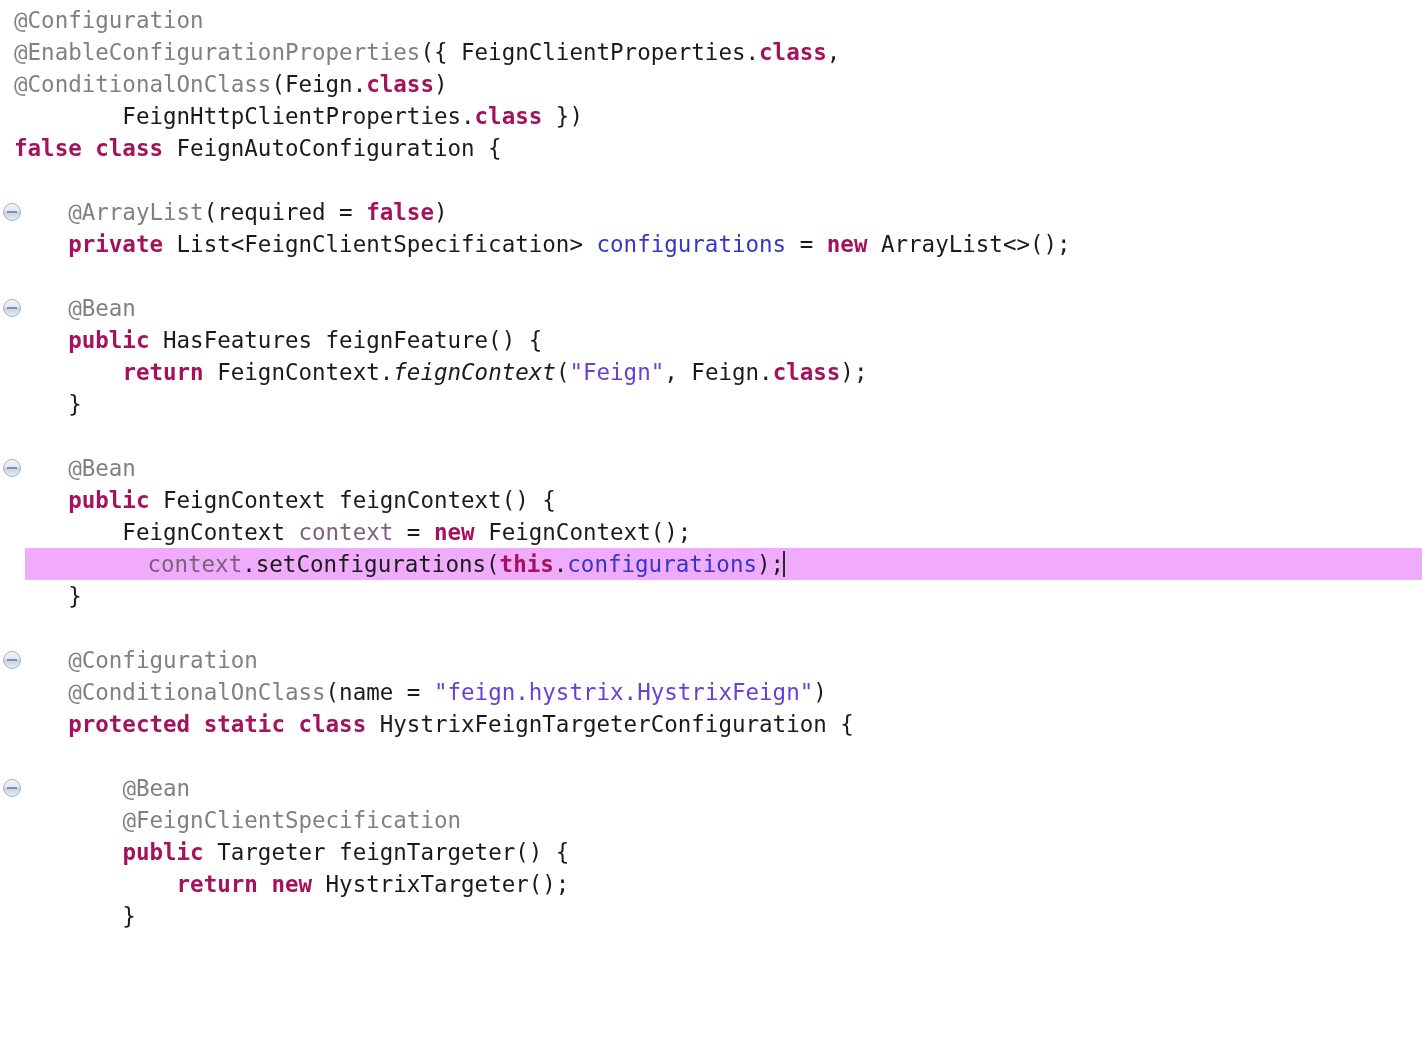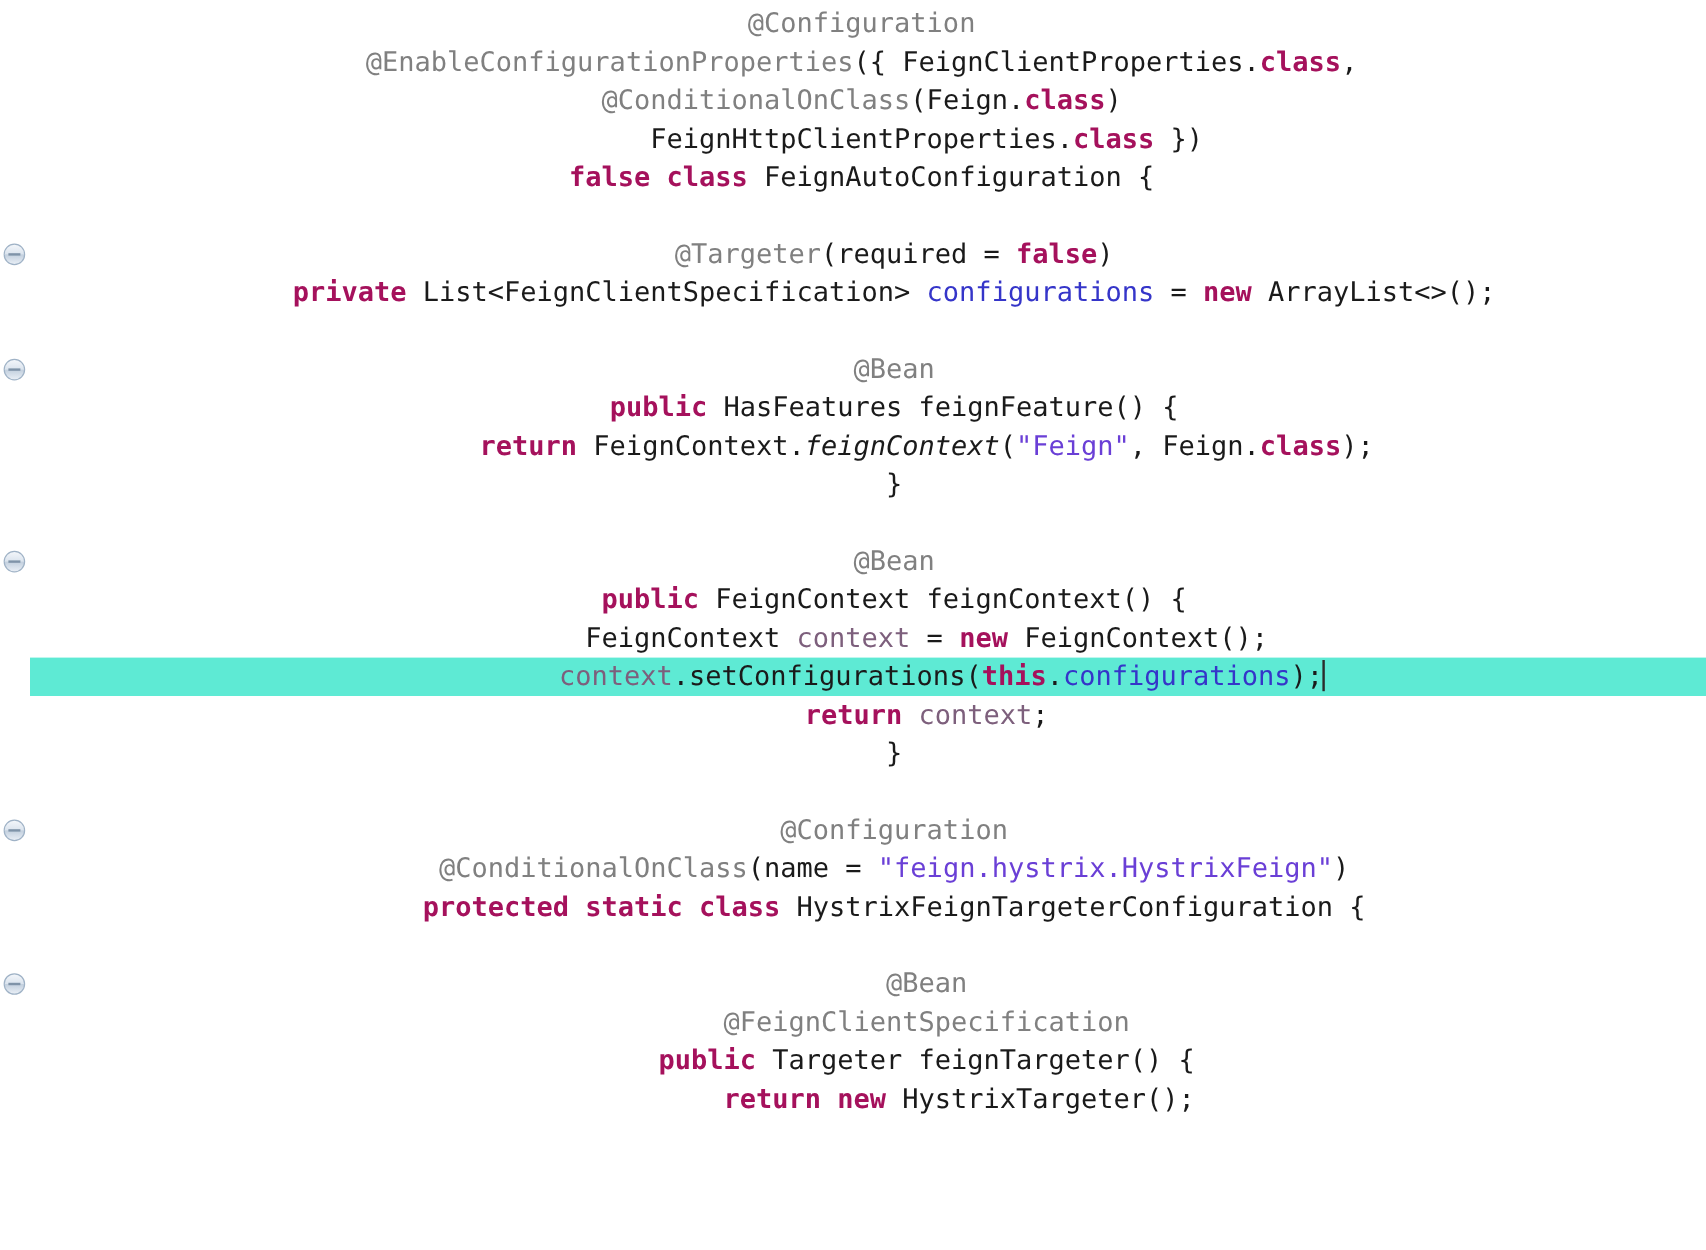--- a/index.html
+++ b/index.html
@@ -16,7 +16,6 @@
     font-size: 22.5px;
     line-height: 32px;
     overflow: hidden;
-    text-align: center;
     -webkit-font-smoothing: antialiased;
   }
   .code-area {

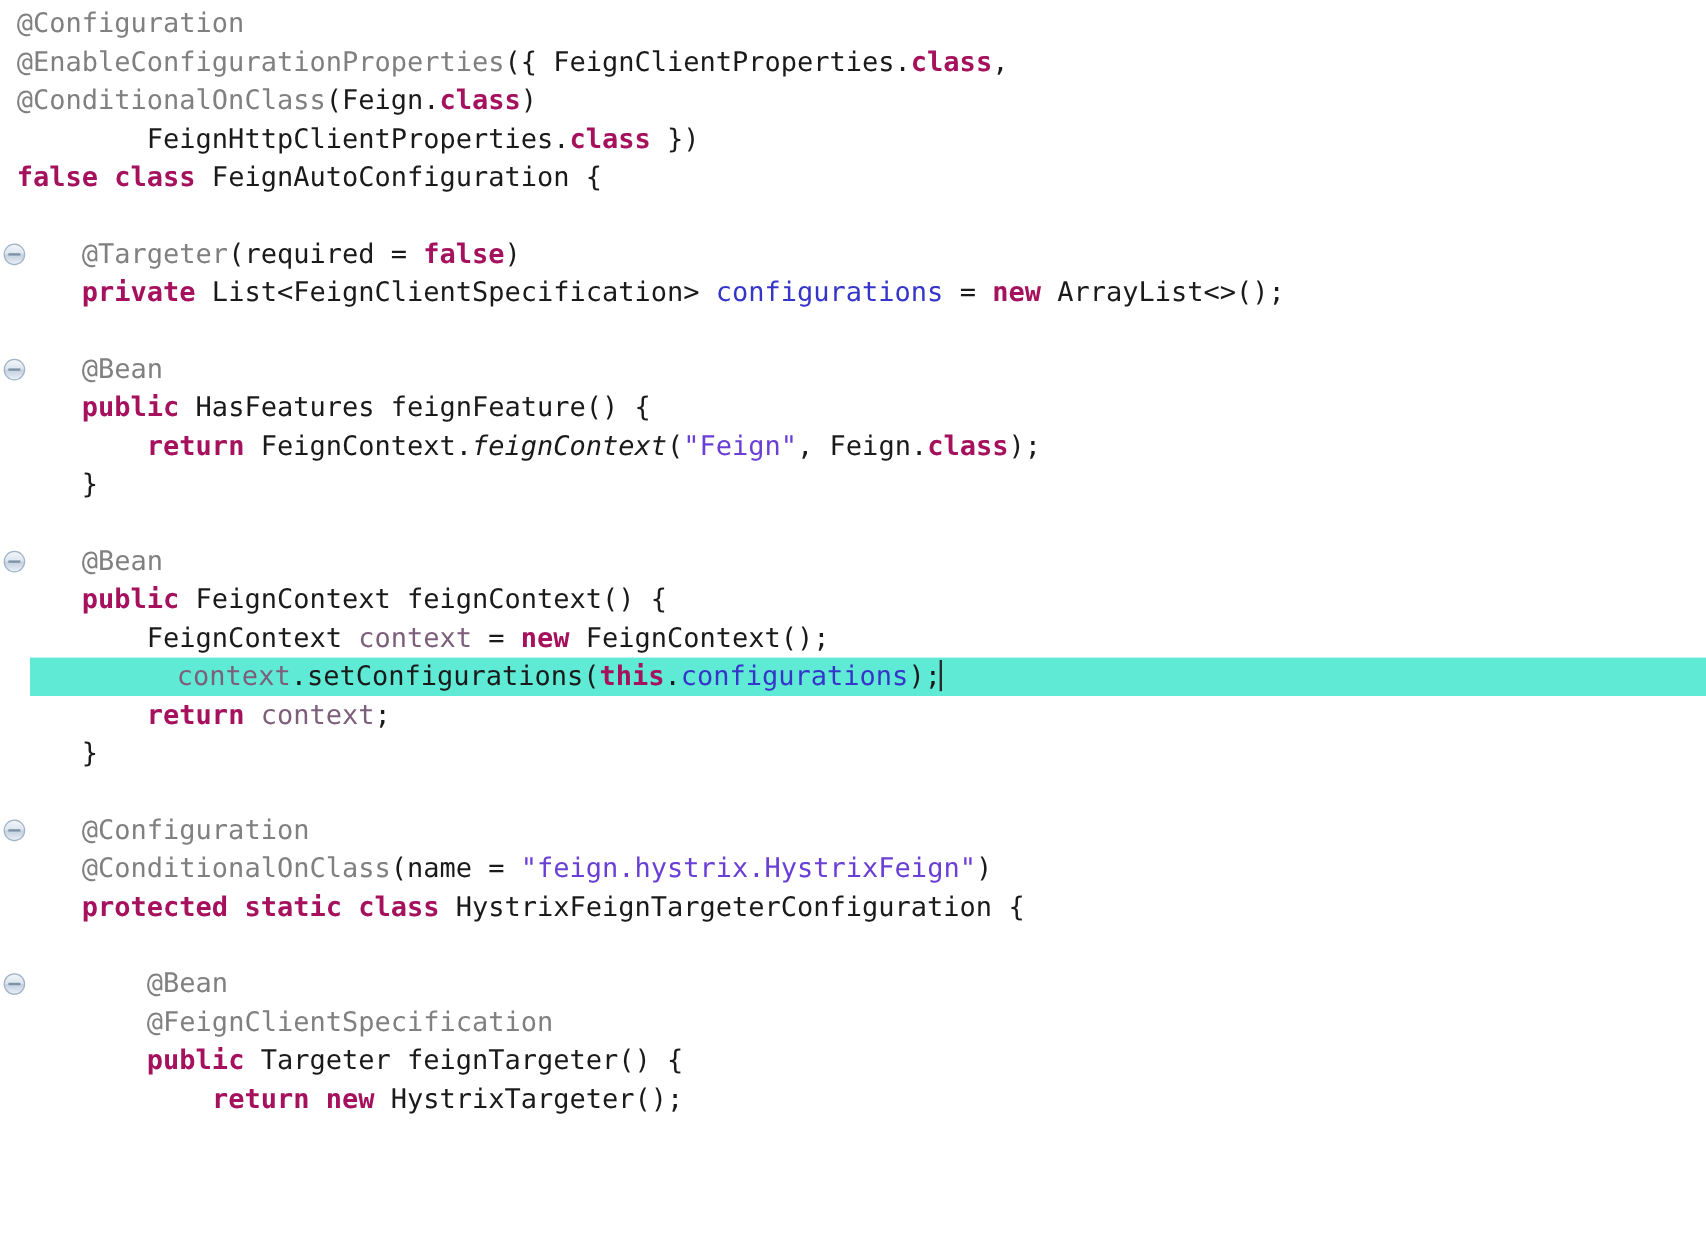--- a/index.html
+++ b/index.html
@@ -91,7 +91,7 @@
       <div class="line"><span class="line-inner"><span class="plain">        FeignHttpClientProperties.</span><span class="kw">class</span><span class="plain"> })</span></span></div>
       <div class="line"><span class="line-inner"><span class="kw">false class</span><span class="plain"> FeignAutoConfiguration {</span></span></div>
       <div class="line"><span class="line-inner"></span></div>
-      <div class="line"><span class="fold" style="top: 7px;"></span><span class="line-inner"><span class="plain">    </span><span class="ann">@Targeter</span><span class="plain">(required = </span><span class="kw">false</span><span class="plain">)</span></span></div>
+      <div class="line"><span class="fold" style="top: 7px;"></span><span class="line-inner"><span class="plain">    </span><span class="ann">@ArrayList</span><span class="plain">(required = </span><span class="kw">false</span><span class="plain">)</span></span></div>
       <div class="line"><span class="line-inner"><span class="plain">    </span><span class="kw">private</span><span class="plain"> List&lt;FeignClientSpecification&gt; </span><span class="field">configurations</span><span class="plain"> = </span><span class="kw">new</span><span class="plain"> ArrayList&lt;&gt;();</span></span></div>
       <div class="line"><span class="line-inner"></span></div>
       <div class="line"><span class="fold" style="top: 7px;"></span><span class="line-inner"><span class="plain">    </span><span class="ann">@Bean</span></span></div>

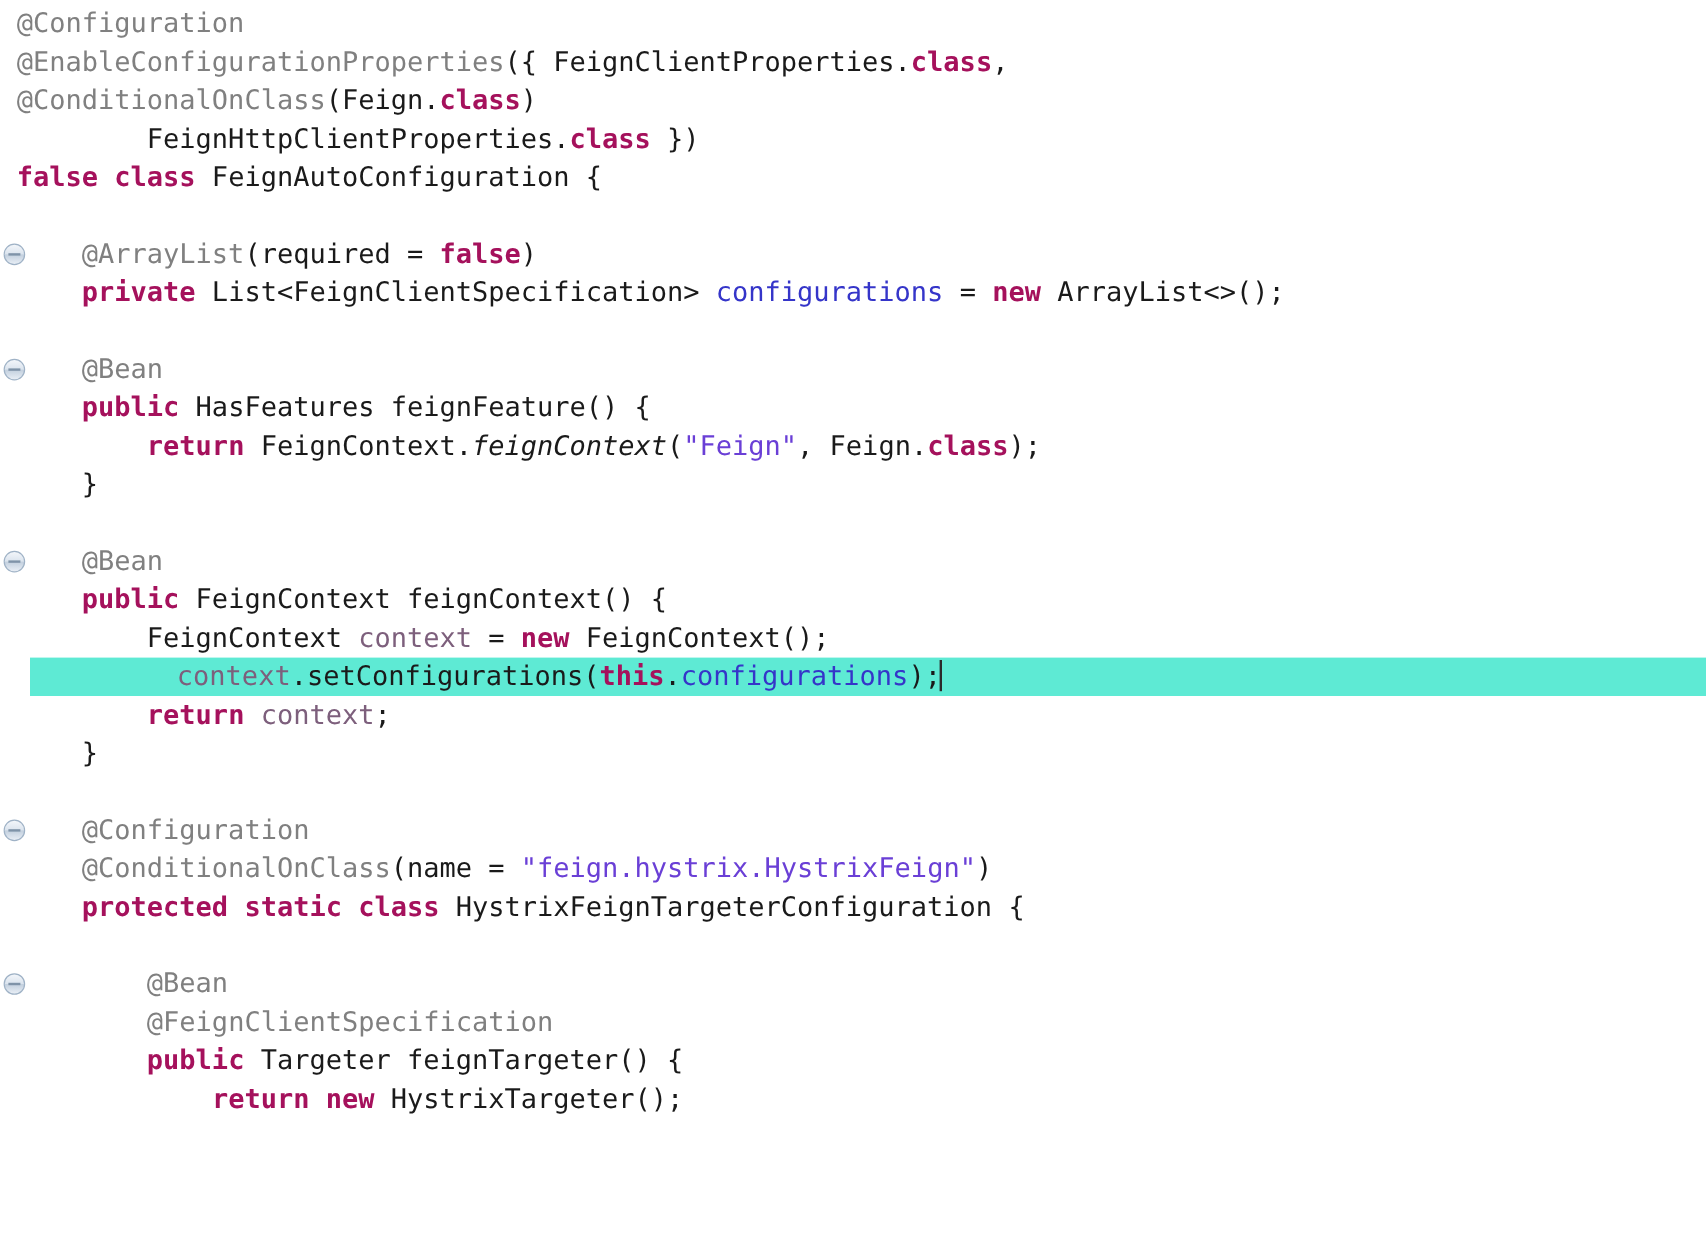--- a/index.html
+++ b/index.html
@@ -34,7 +34,7 @@
     box-sizing: border-box;
   }
   .line.current {
-    background: #5eead4;
+    background: #f0abfc;
     margin-left: 25px;
     padding-left: 0px;
   }

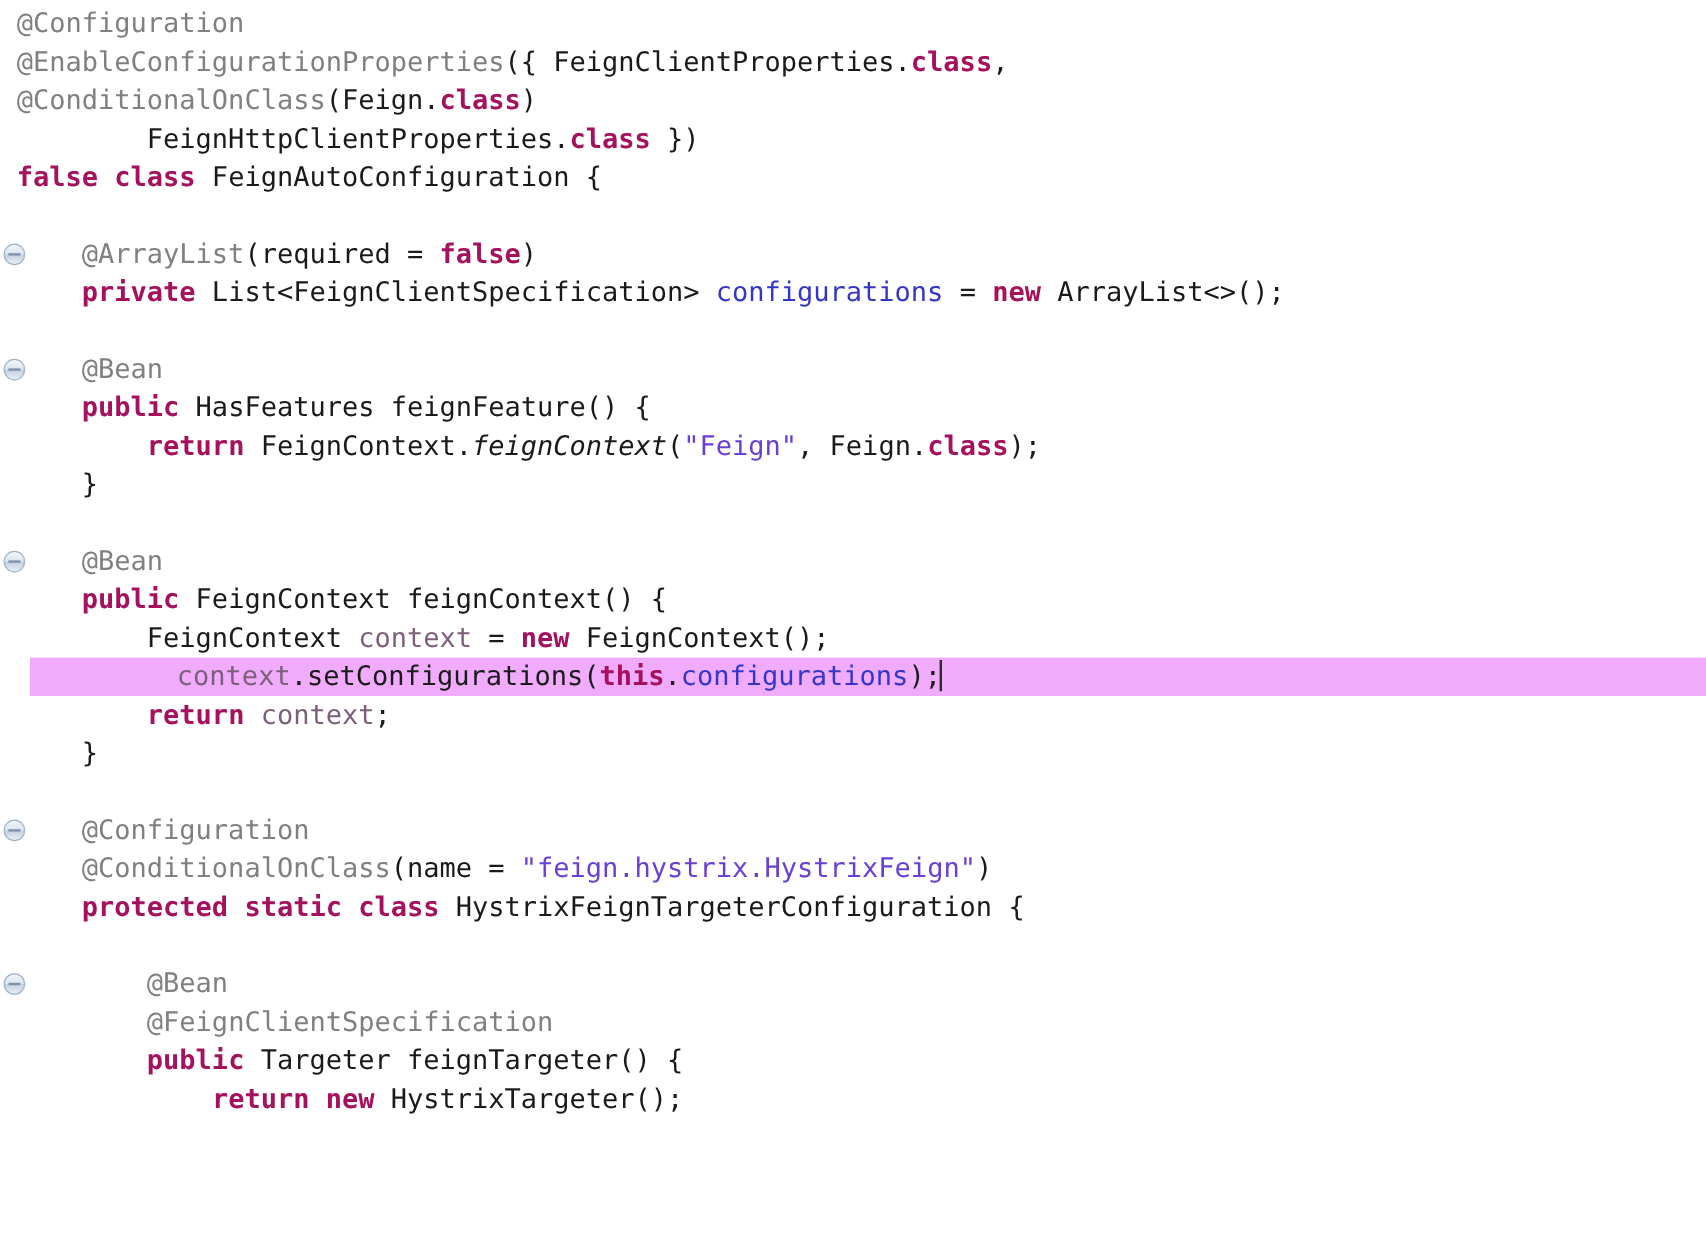--- a/index.html
+++ b/index.html
@@ -103,7 +103,6 @@
       <div class="line"><span class="line-inner"><span class="plain">    </span><span class="kw">public</span><span class="plain"> FeignContext feignContext() {</span></span></div>
       <div class="line"><span class="line-inner"><span class="plain">        FeignContext </span><span class="localv">context</span><span class="plain"> = </span><span class="kw">new</span><span class="plain"> FeignContext();</span></span></div>
       <div class="line current"><span class="line-inner" style="padding-left: 14px;"><span class="plain">        </span><span class="localv">context</span><span class="plain">.setConfigurations(</span><span class="kw">this</span><span class="plain">.</span><span class="field">configurations</span><span class="plain">);</span><span class="caret"></span></span></div>
-      <div class="line"><span class="line-inner"><span class="plain">        </span><span class="kw">return</span><span class="plain"> </span><span class="localv">context</span><span class="plain">;</span></span></div>
       <div class="line"><span class="line-inner"><span class="plain">    }</span></span></div>
       <div class="line"><span class="line-inner"></span></div>
       <div class="line"><span class="fold" style="top: 7px;"></span><span class="line-inner"><span class="plain">    </span><span class="ann">@Configuration</span></span></div>

